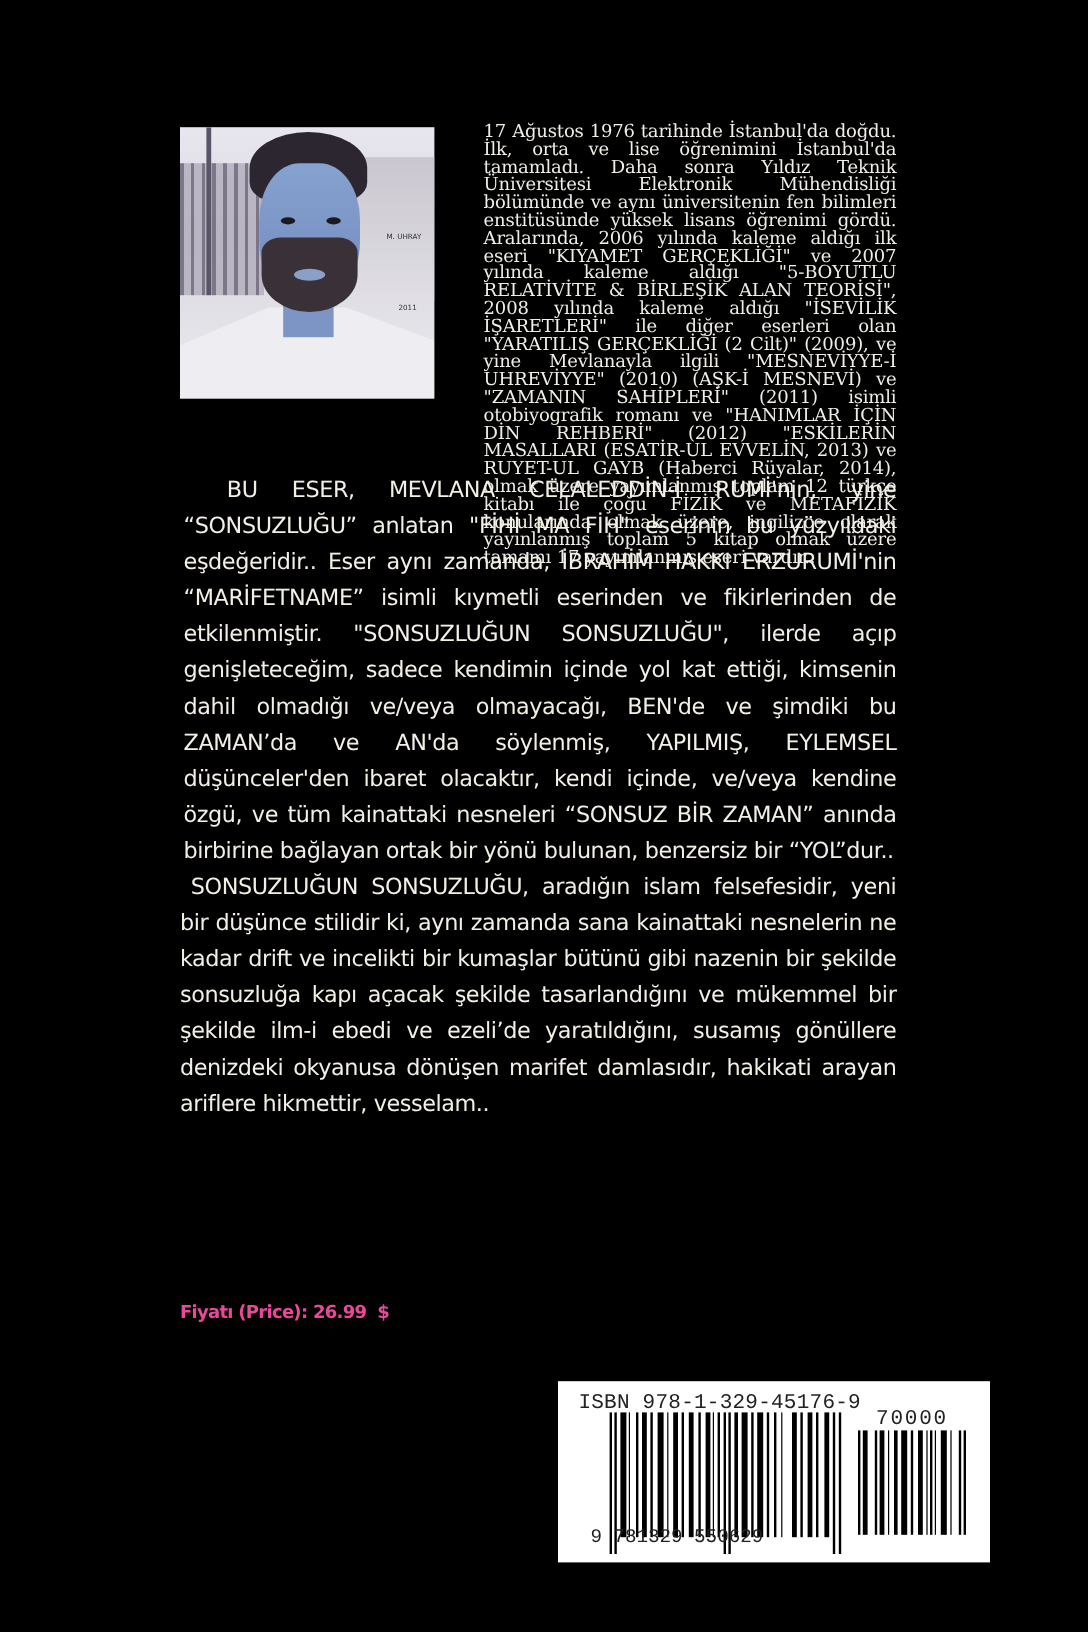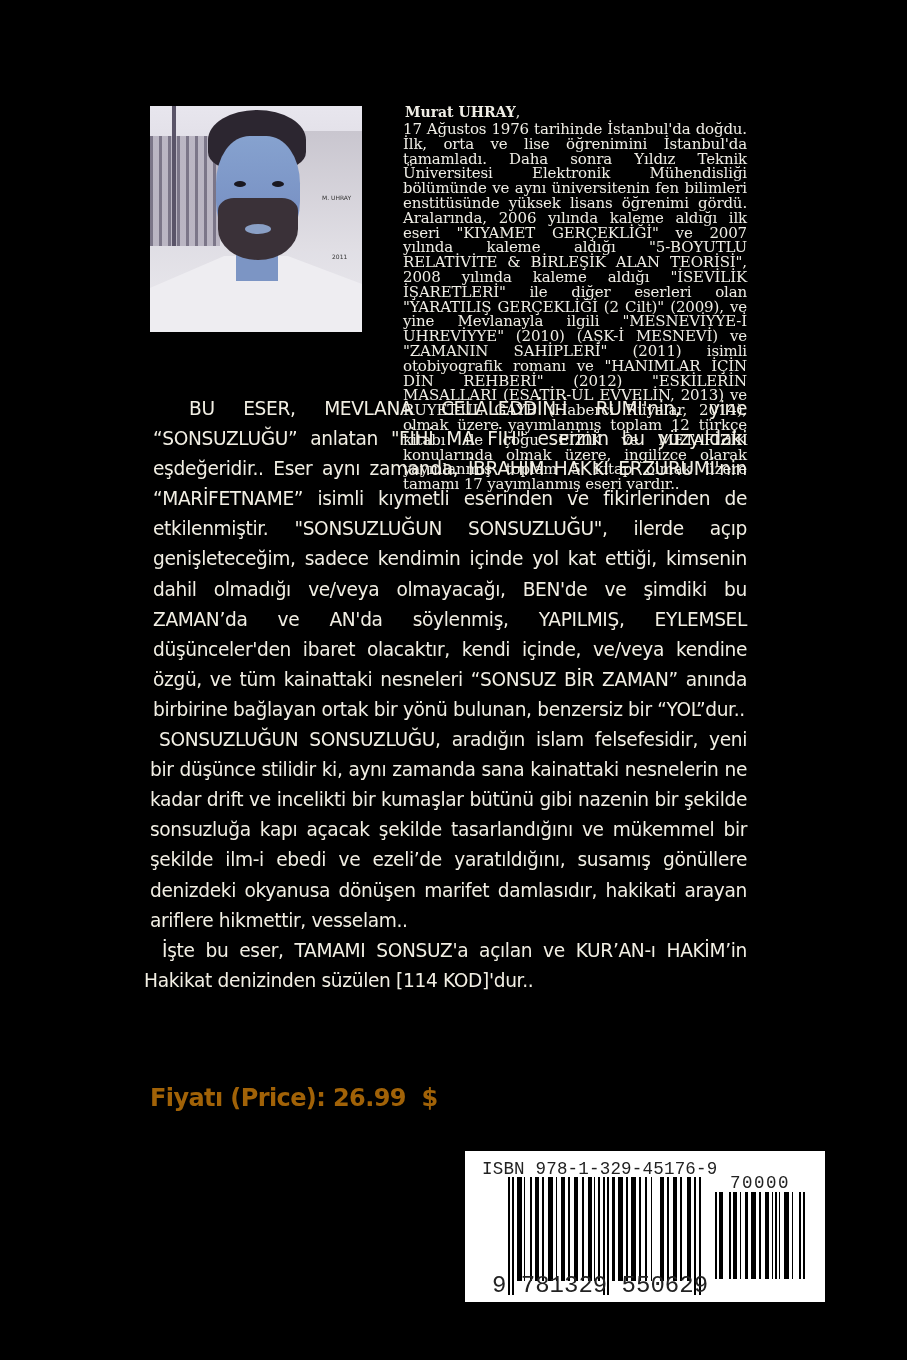--- a/index.html
+++ b/index.html
@@ -63,7 +63,6 @@
 </div>
 
 <div class="bio">
-  <div class="name"><span>Murat UHRAY</span><span style="font-weight:normal">,</span></div>
   <div class="text">17 Ağustos 1976 tarihinde İstanbul'da doğdu. İlk, orta ve lise öğrenimini İstanbul'da tamamladı. Daha sonra Yıldız Teknik Üniversitesi Elektronik Mühendisliği bölümünde ve aynı üniversitenin fen bilimleri enstitüsünde yüksek lisans öğrenimi gördü. Aralarında, 2006 yılında kaleme aldığı ilk eseri "KIYAMET GERÇEKLİĞİ" ve 2007 yılında kaleme aldığı "5-BOYUTLU RELATİVİTE &amp; BİRLEŞİK ALAN TEORİSİ", 2008 yılında kaleme aldığı "İSEVİLİK İŞARETLERİ" ile diğer eserleri olan "YARATILIŞ GERÇEKLİĞİ (2 Cilt)" (2009), ve yine Mevlanayla ilgili "MESNEVİYYE-İ UHREVİYYE" (2010) (AŞK-İ MESNEVİ) ve "ZAMANIN SAHİPLERİ" (2011) isimli otobiyografik romanı ve "HANIMLAR İÇİN DİN REHBERİ" (2012) "ESKİLERİN MASALLARI (ESATİR-UL EVVELİN, 2013) ve RUYET-UL GAYB (Haberci Rüyalar, 2014), olmak üzere yayımlanmış toplam 12 türkçe kitabı ile çoğu FİZİK ve METAFİZİK konularında olmak üzere, ingilizce olarak yayınlanmış toplam 5 kitap olmak üzere tamamı 17 yayımlanmış eseri vardır..</div>
 </div>
 

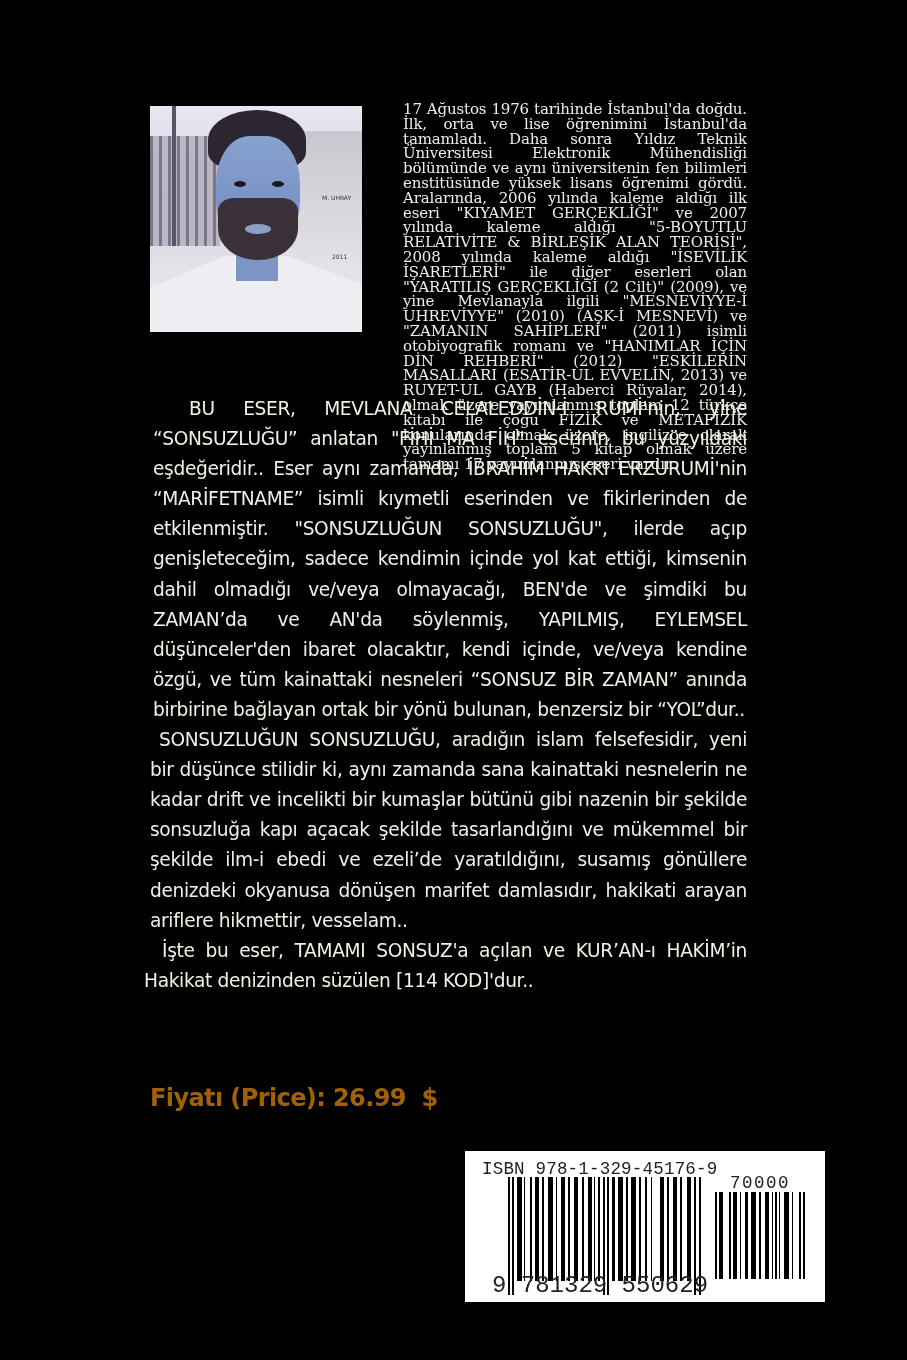--- a/index.html
+++ b/index.html
@@ -69,7 +69,6 @@
 <div class="main">
   <p class="p1">BU ESER, MEVLANA CELALEDDİN-İ RUMİ'nin, yine “SONSUZLUĞU” anlatan "FİHİ MA FİH" eserinin bu yüzyıldaki eşdeğeridir.. Eser aynı zamanda, İBRAHİM HAKKI ERZURUMİ'nin “MARİFETNAME” isimli kıymetli eserinden ve fikirlerinden de etkilenmiştir. "SONSUZLUĞUN SONSUZLUĞU", ilerde açıp genişleteceğim, sadece kendimin içinde yol kat ettiği, kimsenin dahil olmadığı ve/veya olmayacağı, BEN'de ve şimdiki bu ZAMAN’da ve AN'da söylenmiş, YAPILMIŞ, EYLEMSEL düşünceler'den ibaret olacaktır, kendi içinde, ve/veya kendine özgü, ve tüm kainattaki nesneleri “SONSUZ BİR ZAMAN” anında birbirine bağlayan ortak bir yönü bulunan, benzersiz bir “YOL”dur..</p>
   <p class="p2" style="text-indent:9px">SONSUZLUĞUN SONSUZLUĞU, aradığın islam felsefesidir, yeni bir düşünce stilidir ki, aynı zamanda sana kainattaki nesnelerin ne kadar drift ve incelikti bir kumaşlar bütünü gibi nazenin bir şekilde sonsuzluğa kapı açacak şekilde tasarlandığını ve mükemmel bir şekilde ilm-i ebedi ve ezeli’de yaratıldığını, susamış gönüllere denizdeki okyanusa dönüşen marifet damlasıdır, hakikati arayan ariflere hikmettir, vesselam..</p>
-  <p class="p3" style="text-indent:18px">İşte bu eser, TAMAMI SONSUZ'a açılan ve KUR’AN-ı HAKİM’in Hakikat denizinden süzülen [114 KOD]'dur..</p>
 </div>
 
 <div class="price">Fiyatı (Price): 26.99  $</div>

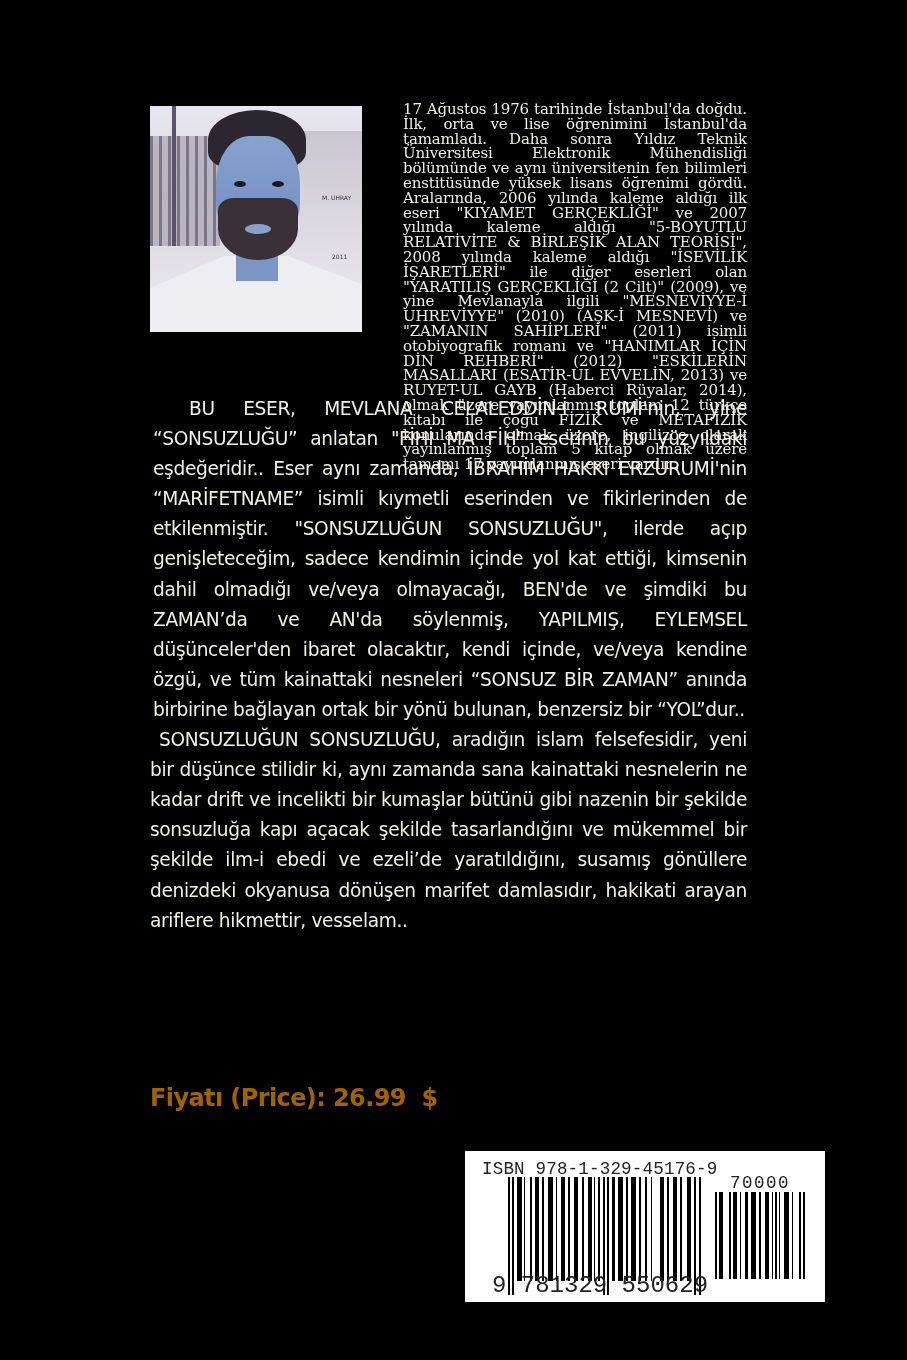--- a/index.html
+++ b/index.html
@@ -33,7 +33,7 @@
   .main p.p2 { text-indent:0; margin-left:-3px; }
   .main p.p3 { text-indent:0; margin-left:-9px; }
   .price { position:absolute; left:150px; top:1084px; font-family:"DejaVu Sans", sans-serif; font-weight:bold;
-           font-size:24px; letter-spacing:-0.6px; color:#a16207; white-space:pre; }
+           font-size:15px; letter-spacing:-0.6px; color:#ec4899; white-space:pre; }
 
   .barcode-box { position:absolute; left:465px; top:1151px; width:360px; height:151px; background:#fff; color:#111; }
   .isbn { position:absolute; left:17px; top:8px; font-family:"Liberation Mono", monospace; font-size:17.5px; letter-spacing:0.2px; color:#222; }

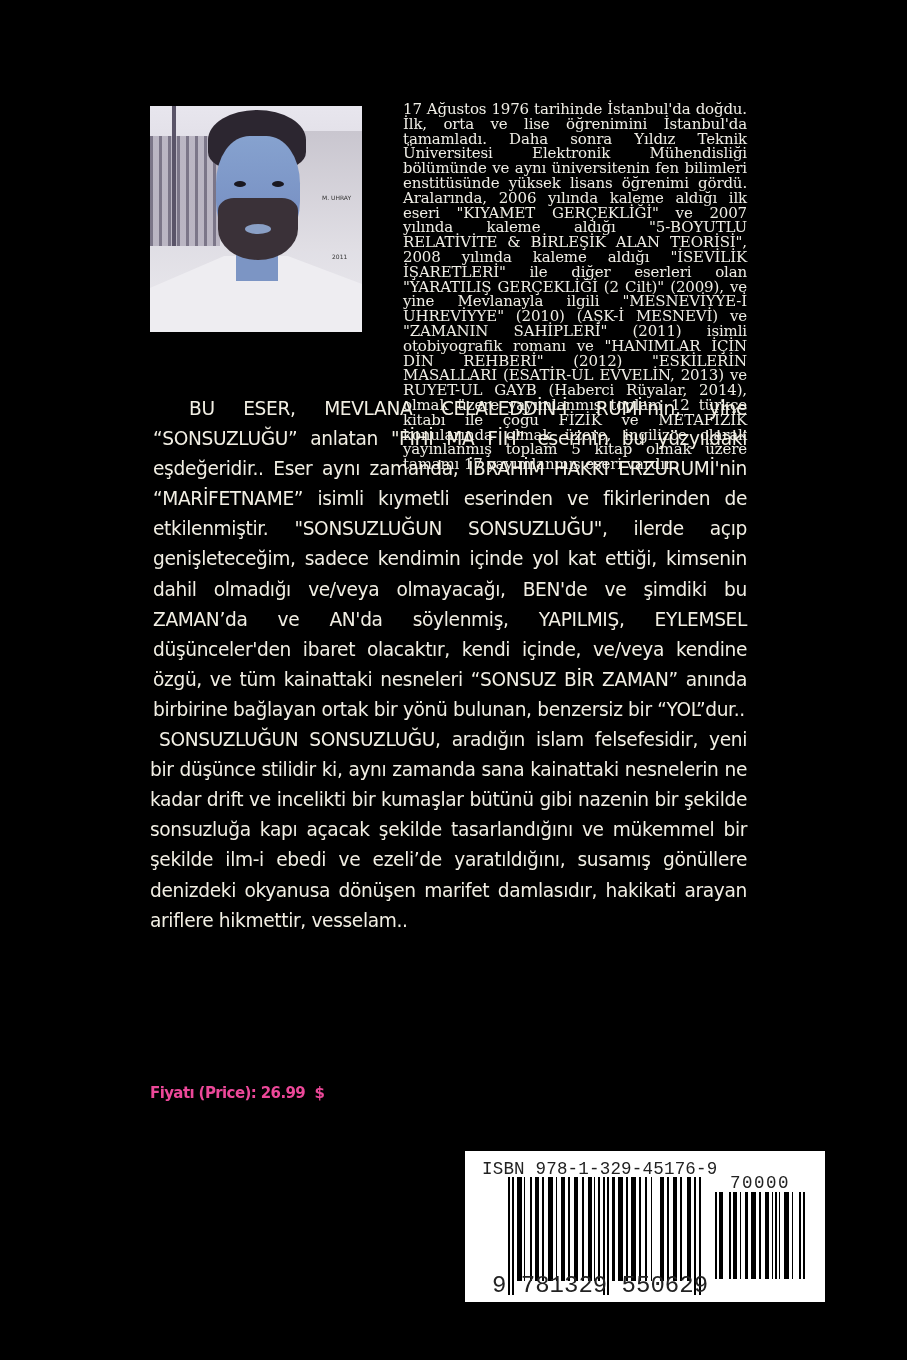--- a/index.html
+++ b/index.html
@@ -41,7 +41,7 @@
   .bars-main { position:absolute; left:43px; top:26px; width:196px; height:104px; }
   .bars-addon { position:absolute; left:250px; top:41px; width:91px; height:87px; }
   .bars-main span, .bars-addon span { position:absolute; top:0; bottom:0; background:#000; }
-  .ean-digits { position:absolute; left:27px; top:121px; font-family:"Liberation Mono", monospace; font-size:24px; color:#222; white-space:pre; background:transparent; }
+  .ean-digits { position:absolute; left:27px; top:121px; font-family:"Liberation Mono", monospace; font-size:16px; color:#222; white-space:pre; background:transparent; }
 </style>
 </head>
 <body>

